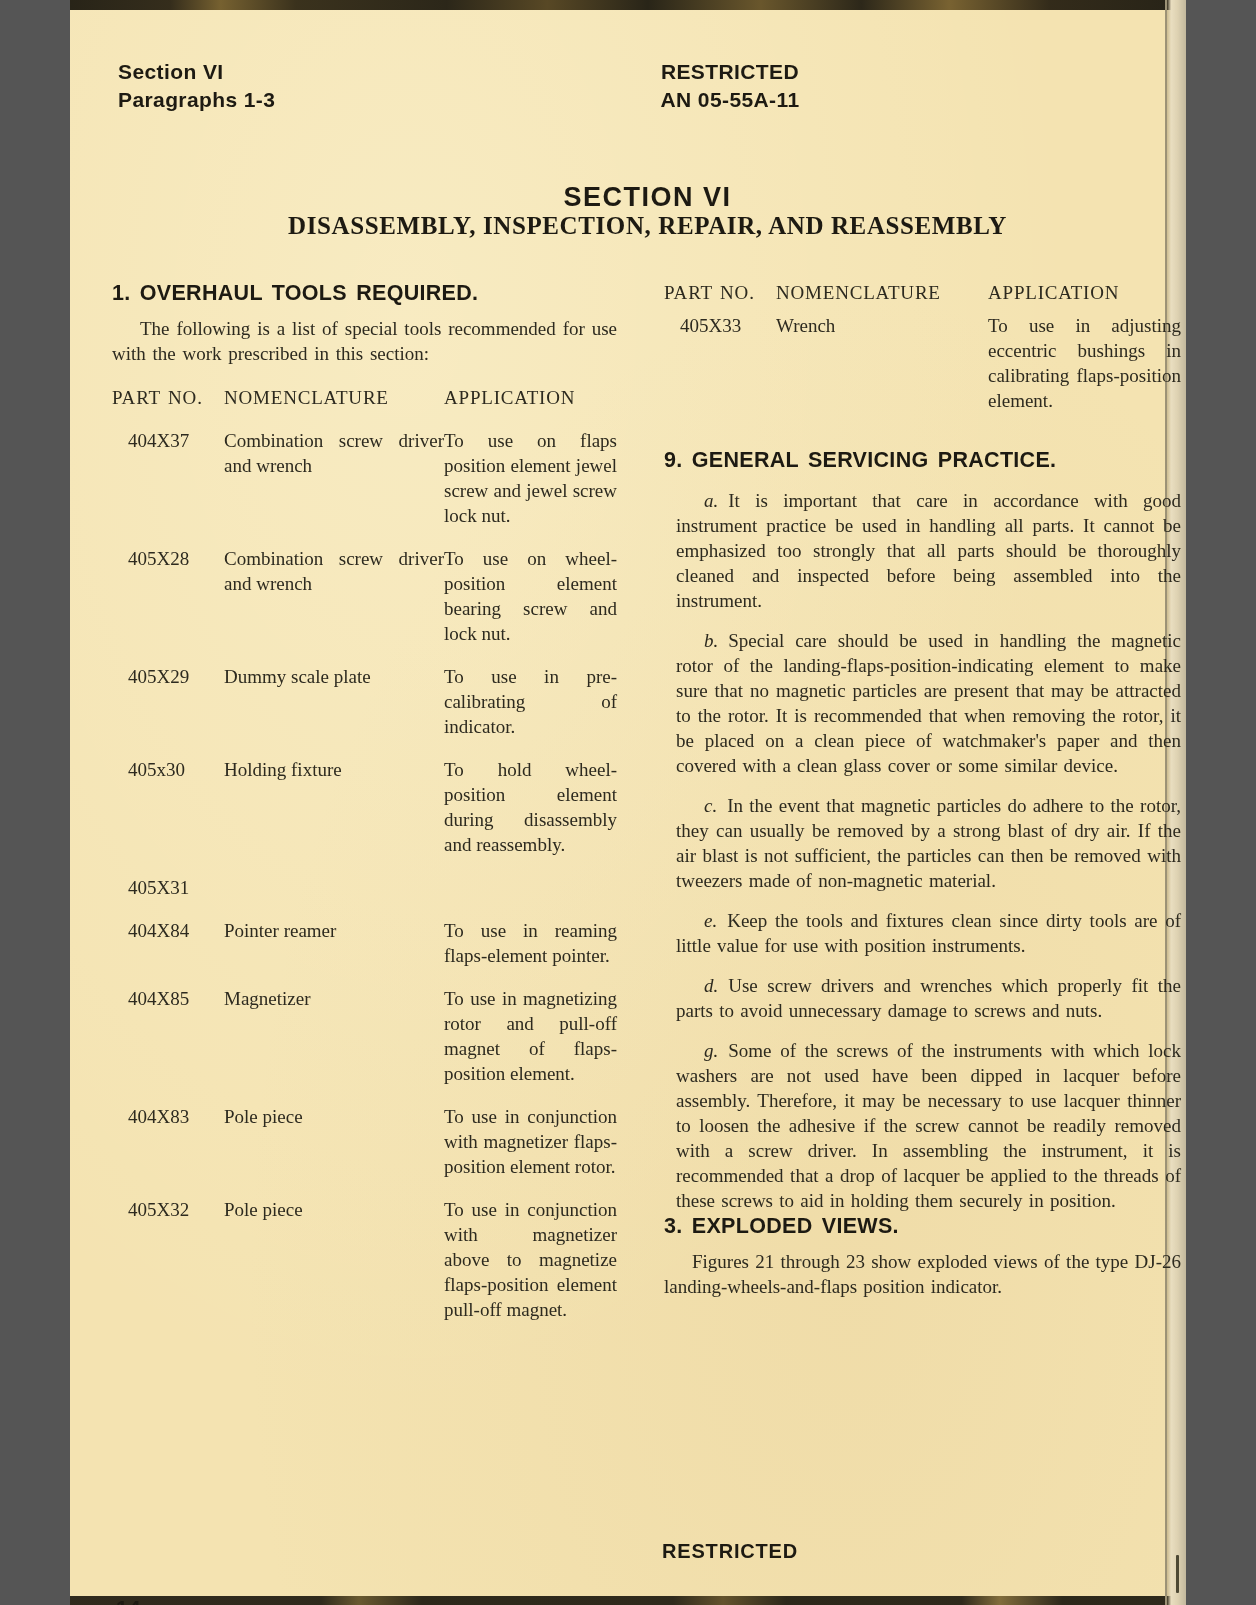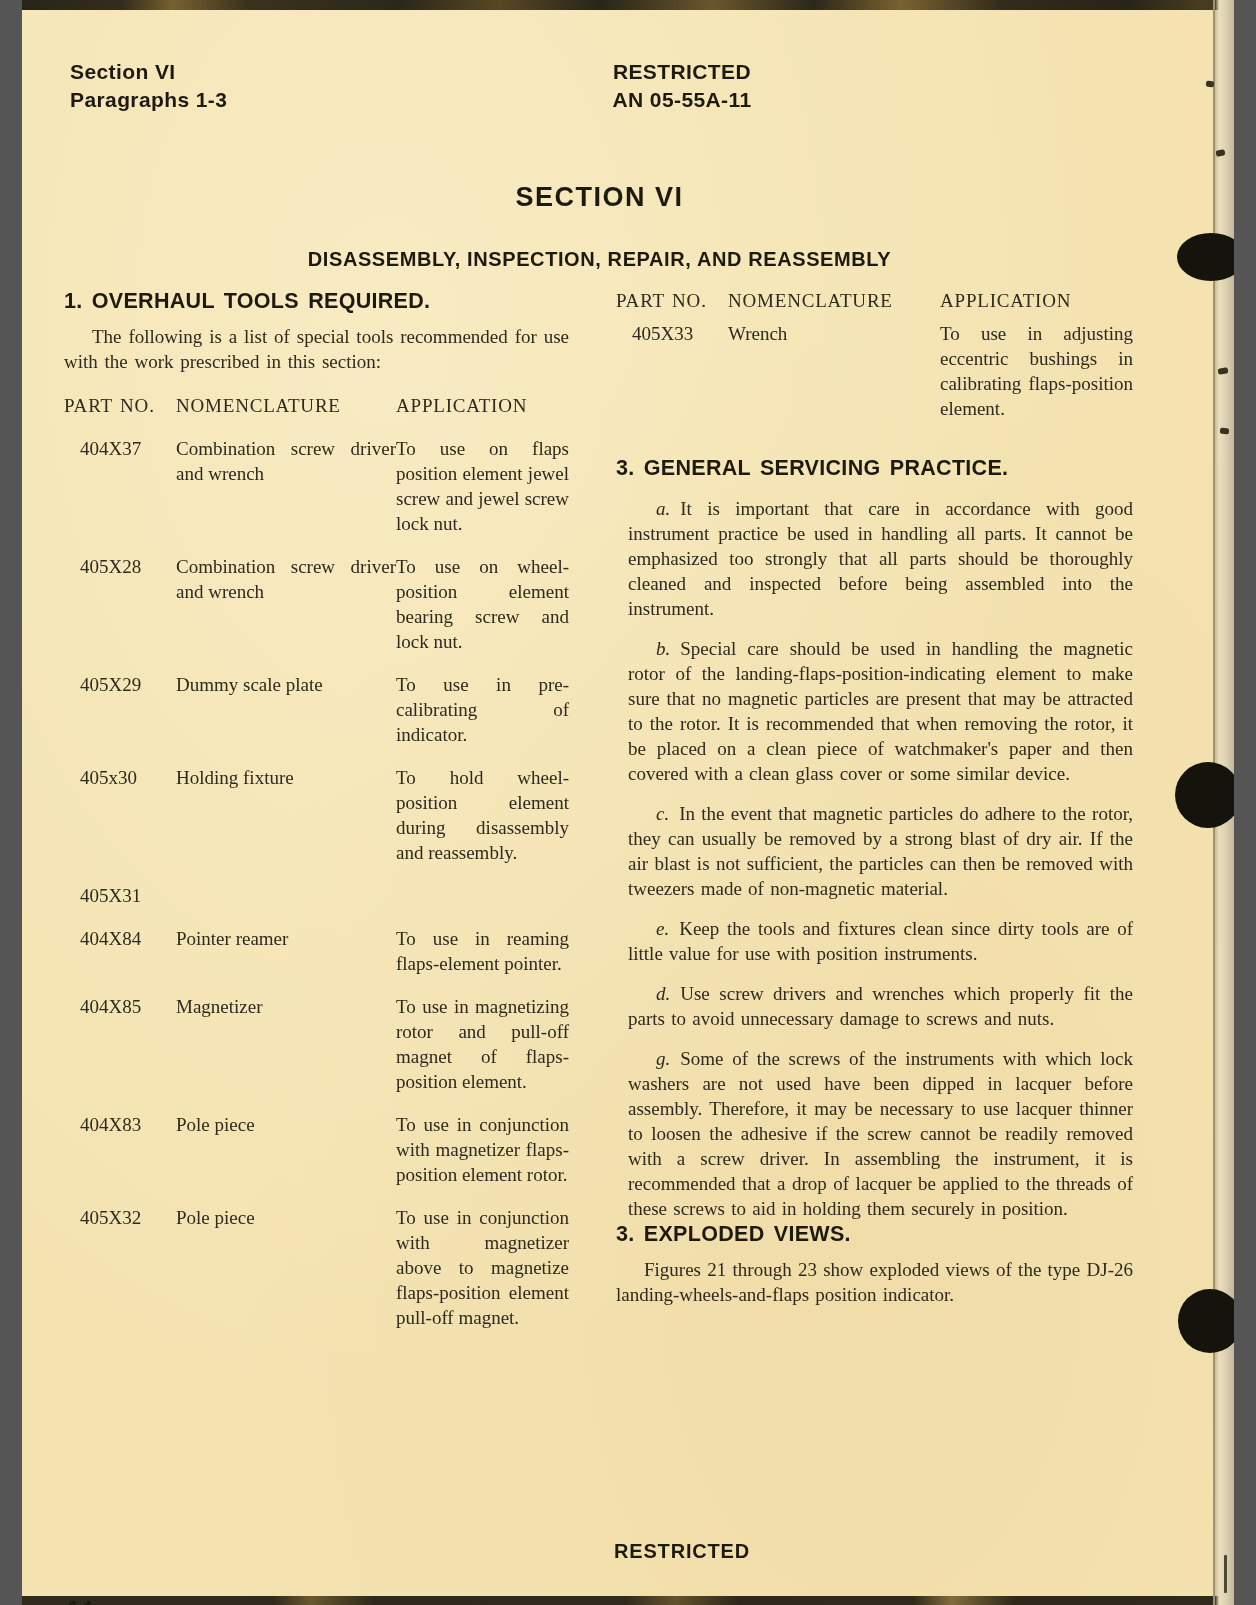--- a/index.html
+++ b/index.html
@@ -5,7 +5,7 @@
   html,body{margin:0;padding:0;background:#555;}
   #page{
     position:relative;
-    width:1212px;height:1605px;
+    width:1116px;height:1605px;
     margin:0 auto;
     background:
       radial-gradient(ellipse at 30% 20%, rgba(255,250,225,0.35), rgba(255,250,225,0) 60%),

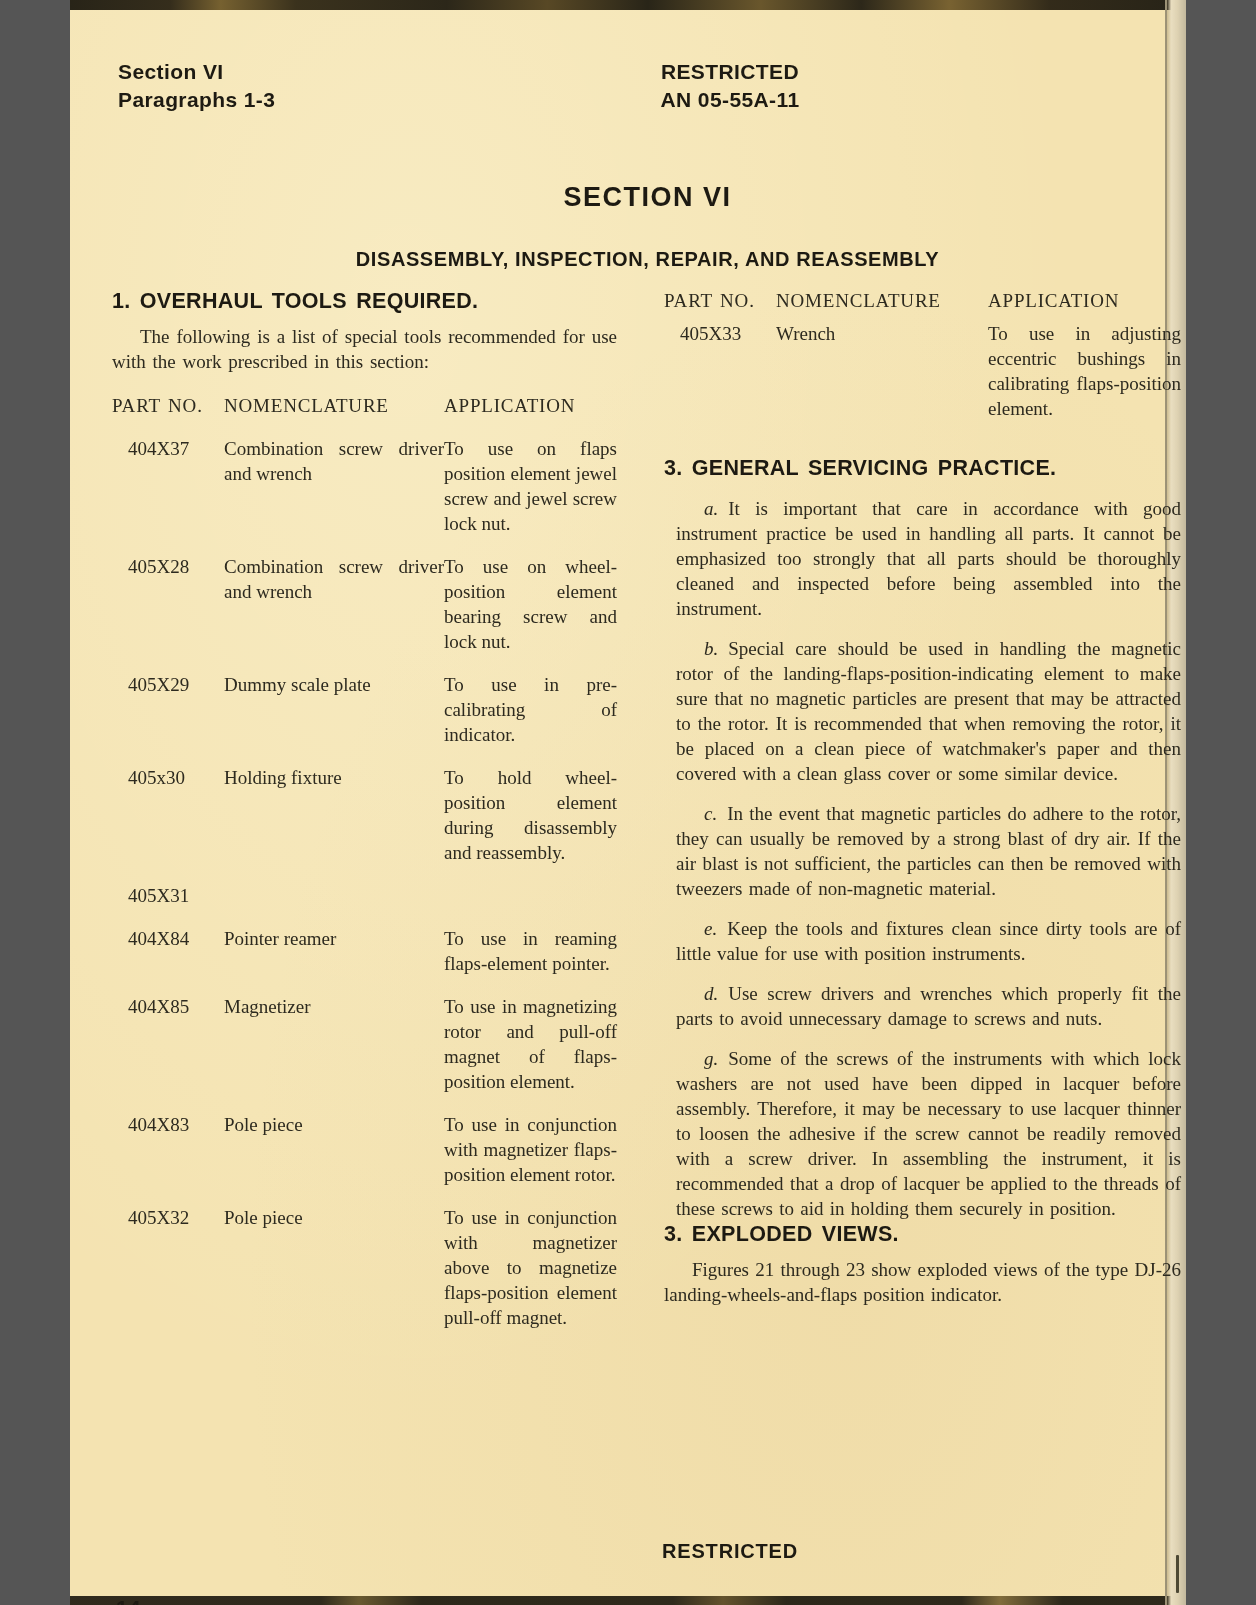--- a/index.html
+++ b/index.html
@@ -57,7 +57,7 @@
   .hdr-center{left:660px;transform:translateX(-50%);text-align:center;}
   .title-block{position:absolute;left:40px;top:182px;width:1075px;text-align:center;}
   .title{font-size:27px;letter-spacing:1.5px;line-height:30px;}
-  .subtitle{font-size:20px;letter-spacing:.6px;line-height:28px;margin-top:33px;}
+  .subtitle{font-size:25px;letter-spacing:.6px;line-height:28px;margin-top:0;font-family:Liberation Serif, serif;}
 
   .col{position:absolute;top:288px;font-size:19px;line-height:25px;text-align:justify;}
   .col-left{left:42px;width:505px;}

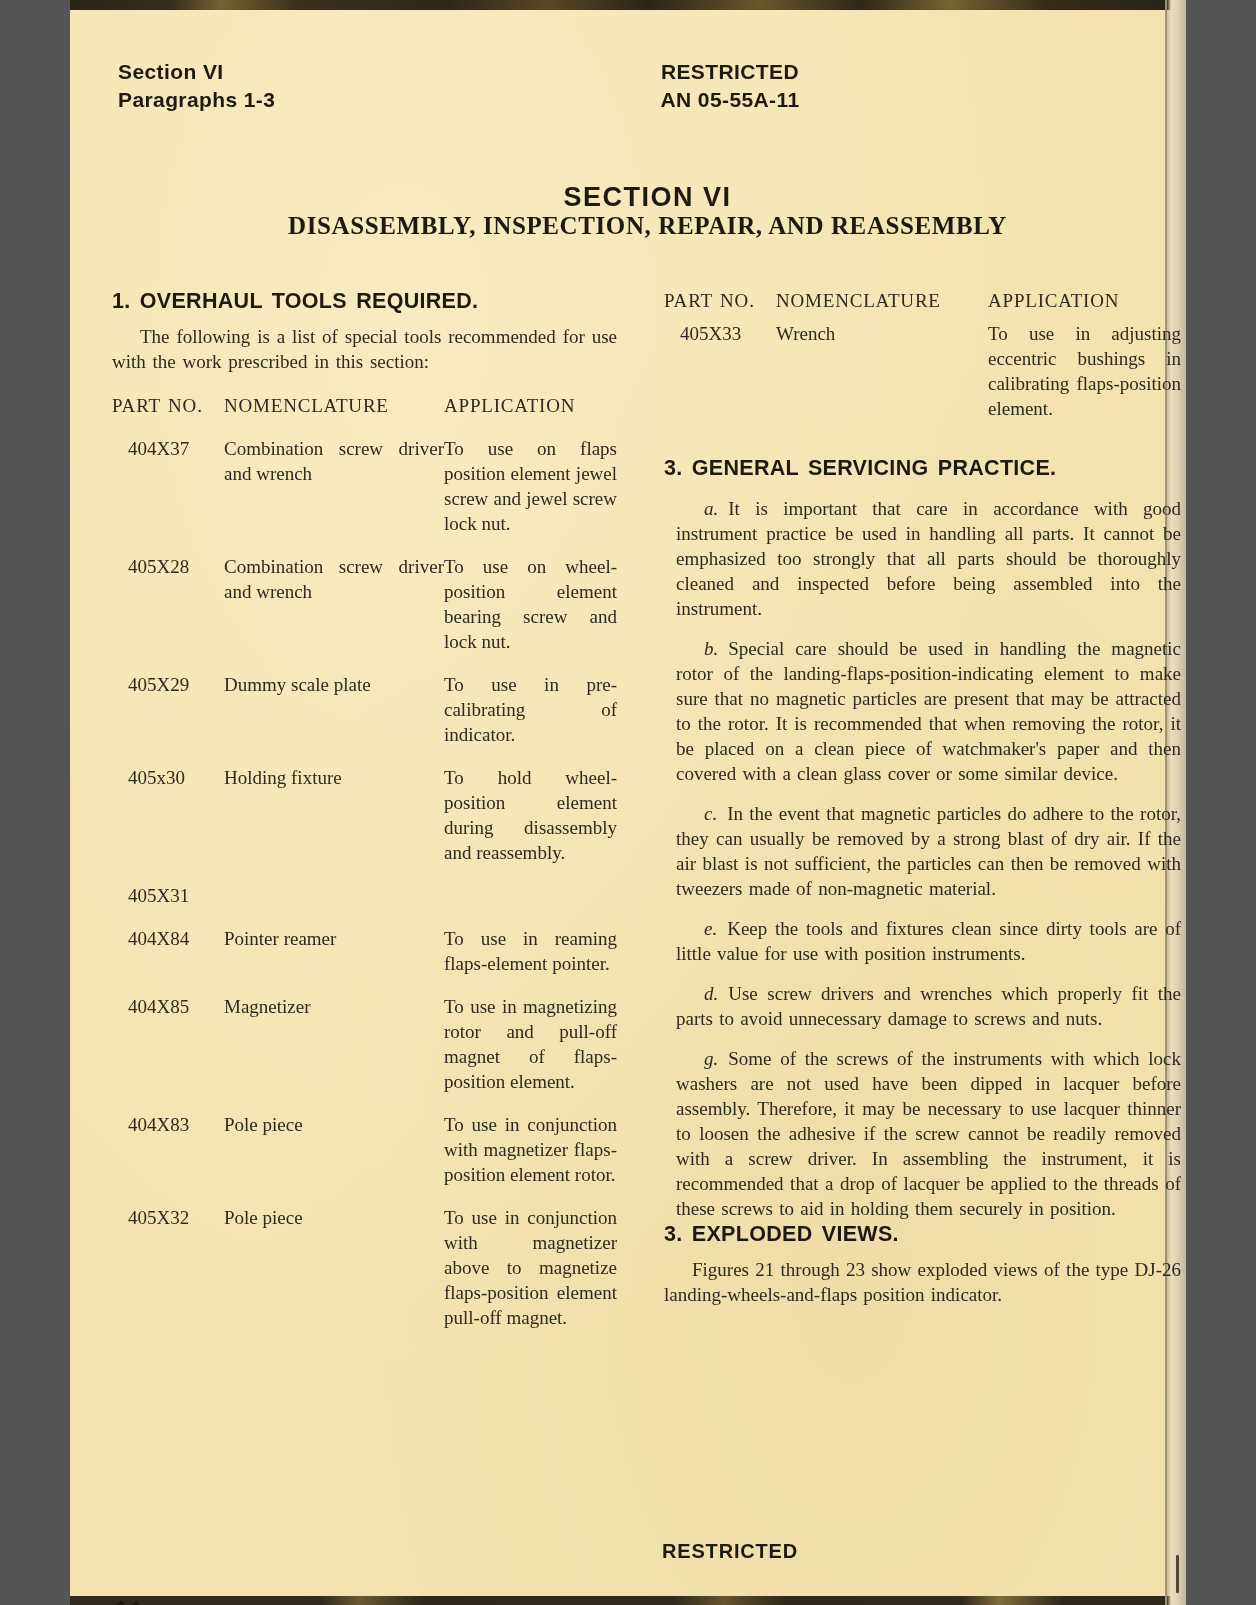--- a/index.html
+++ b/index.html
@@ -59,7 +59,7 @@
   .title{font-size:27px;letter-spacing:1.5px;line-height:30px;}
   .subtitle{font-size:25px;letter-spacing:.6px;line-height:28px;margin-top:0;font-family:Liberation Serif, serif;}
 
-  .col{position:absolute;top:288px;font-size:19px;line-height:25px;text-align:justify;}
+  .col{position:absolute;top:280px;font-size:19px;line-height:25px;text-align:justify;}
   .col-left{left:42px;width:505px;}
   .col-right{left:594px;width:517px;}
 

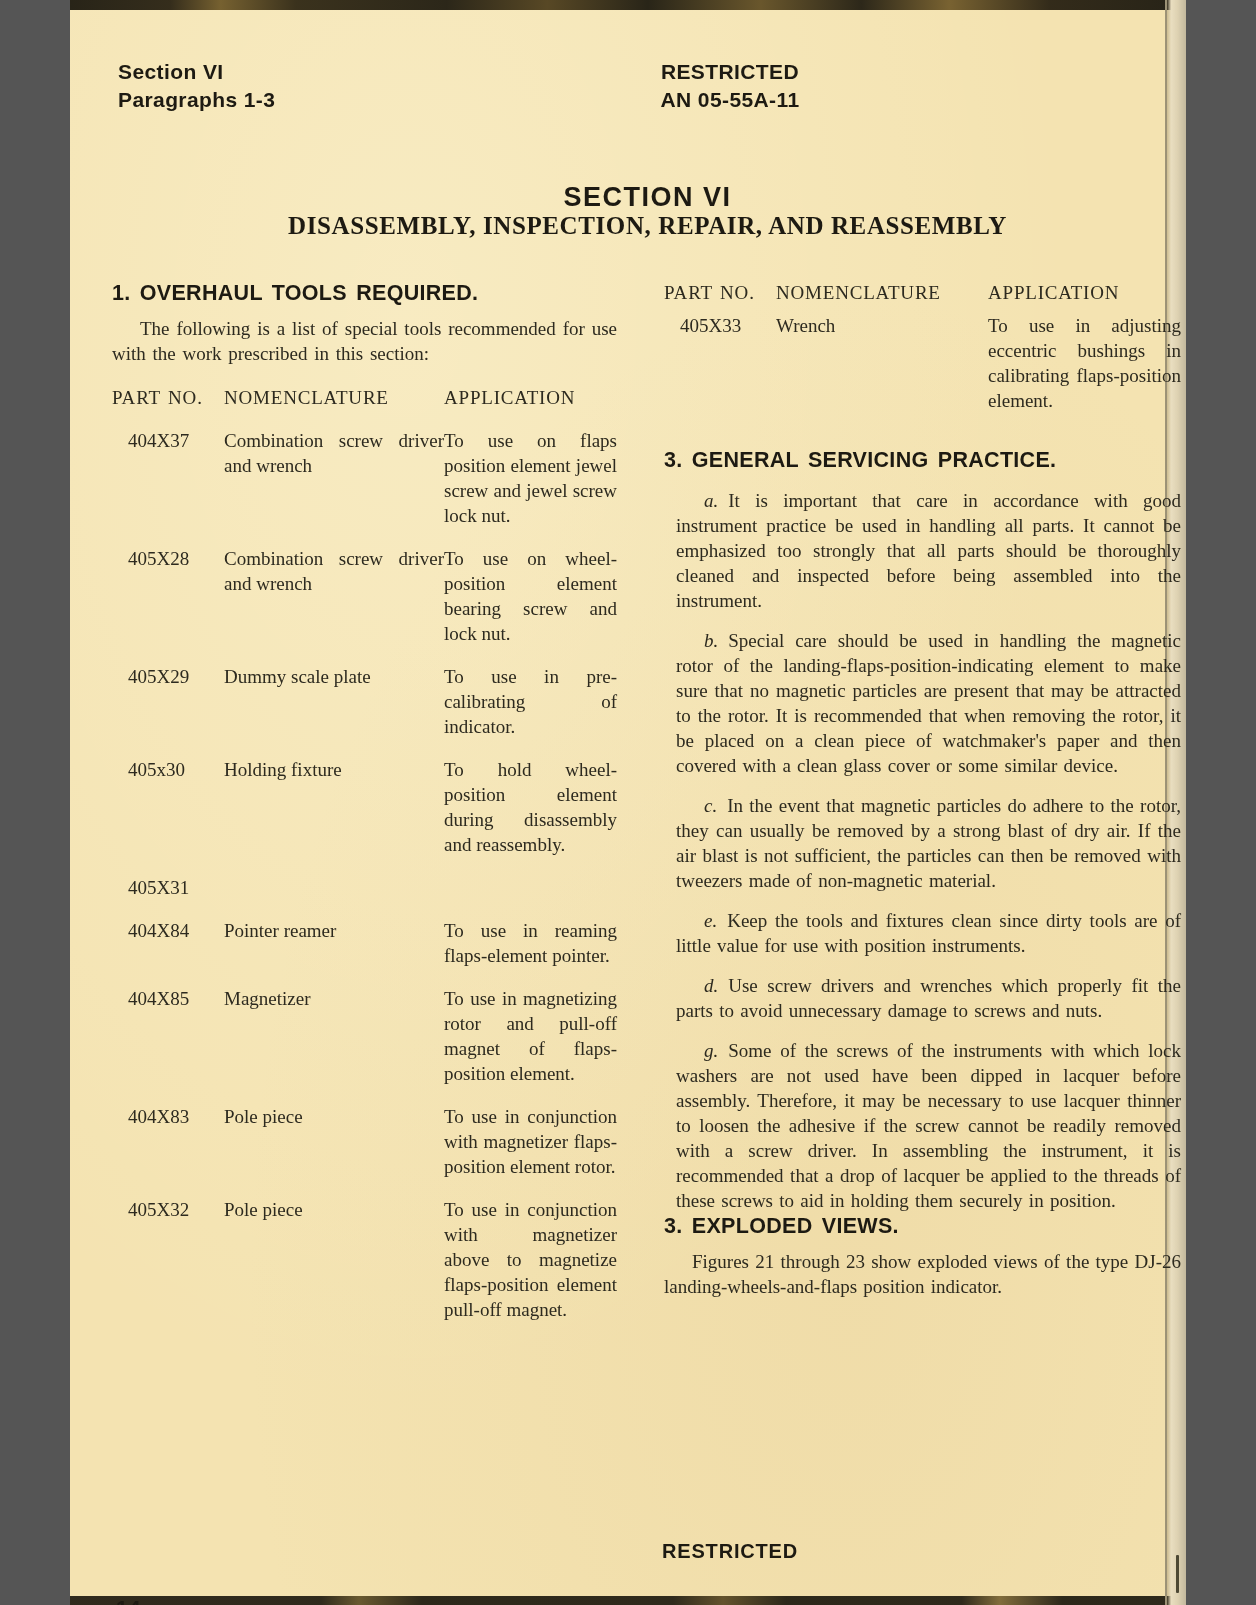--- a/index.html
+++ b/index.html
@@ -190,7 +190,7 @@
       </div>
     </div>
 
-    <div class="sec-head h2">3. GENERAL SERVICING PRACTICE.</div>
+    <div class="sec-head h2">9. GENERAL SERVICING PRACTICE.</div>
 
     <p class="para"><span class="plabel">a.</span><span>It is important that care in accordance with good instrument practice be used in handling all parts. It cannot be emphasized too strongly that all parts should be thoroughly cleaned and inspected before being assembled into the instrument.</span></p>
     <p class="para"><span class="plabel">b.</span><span>Special care should be used in handling the magnetic rotor of the landing-flaps-position-indicating element to make sure that no magnetic particles are present that may be attracted to the rotor. It is recommended that when removing the rotor, it be placed on a clean piece of watchmaker's paper and then covered with a clean glass cover or some similar device.</span></p>

